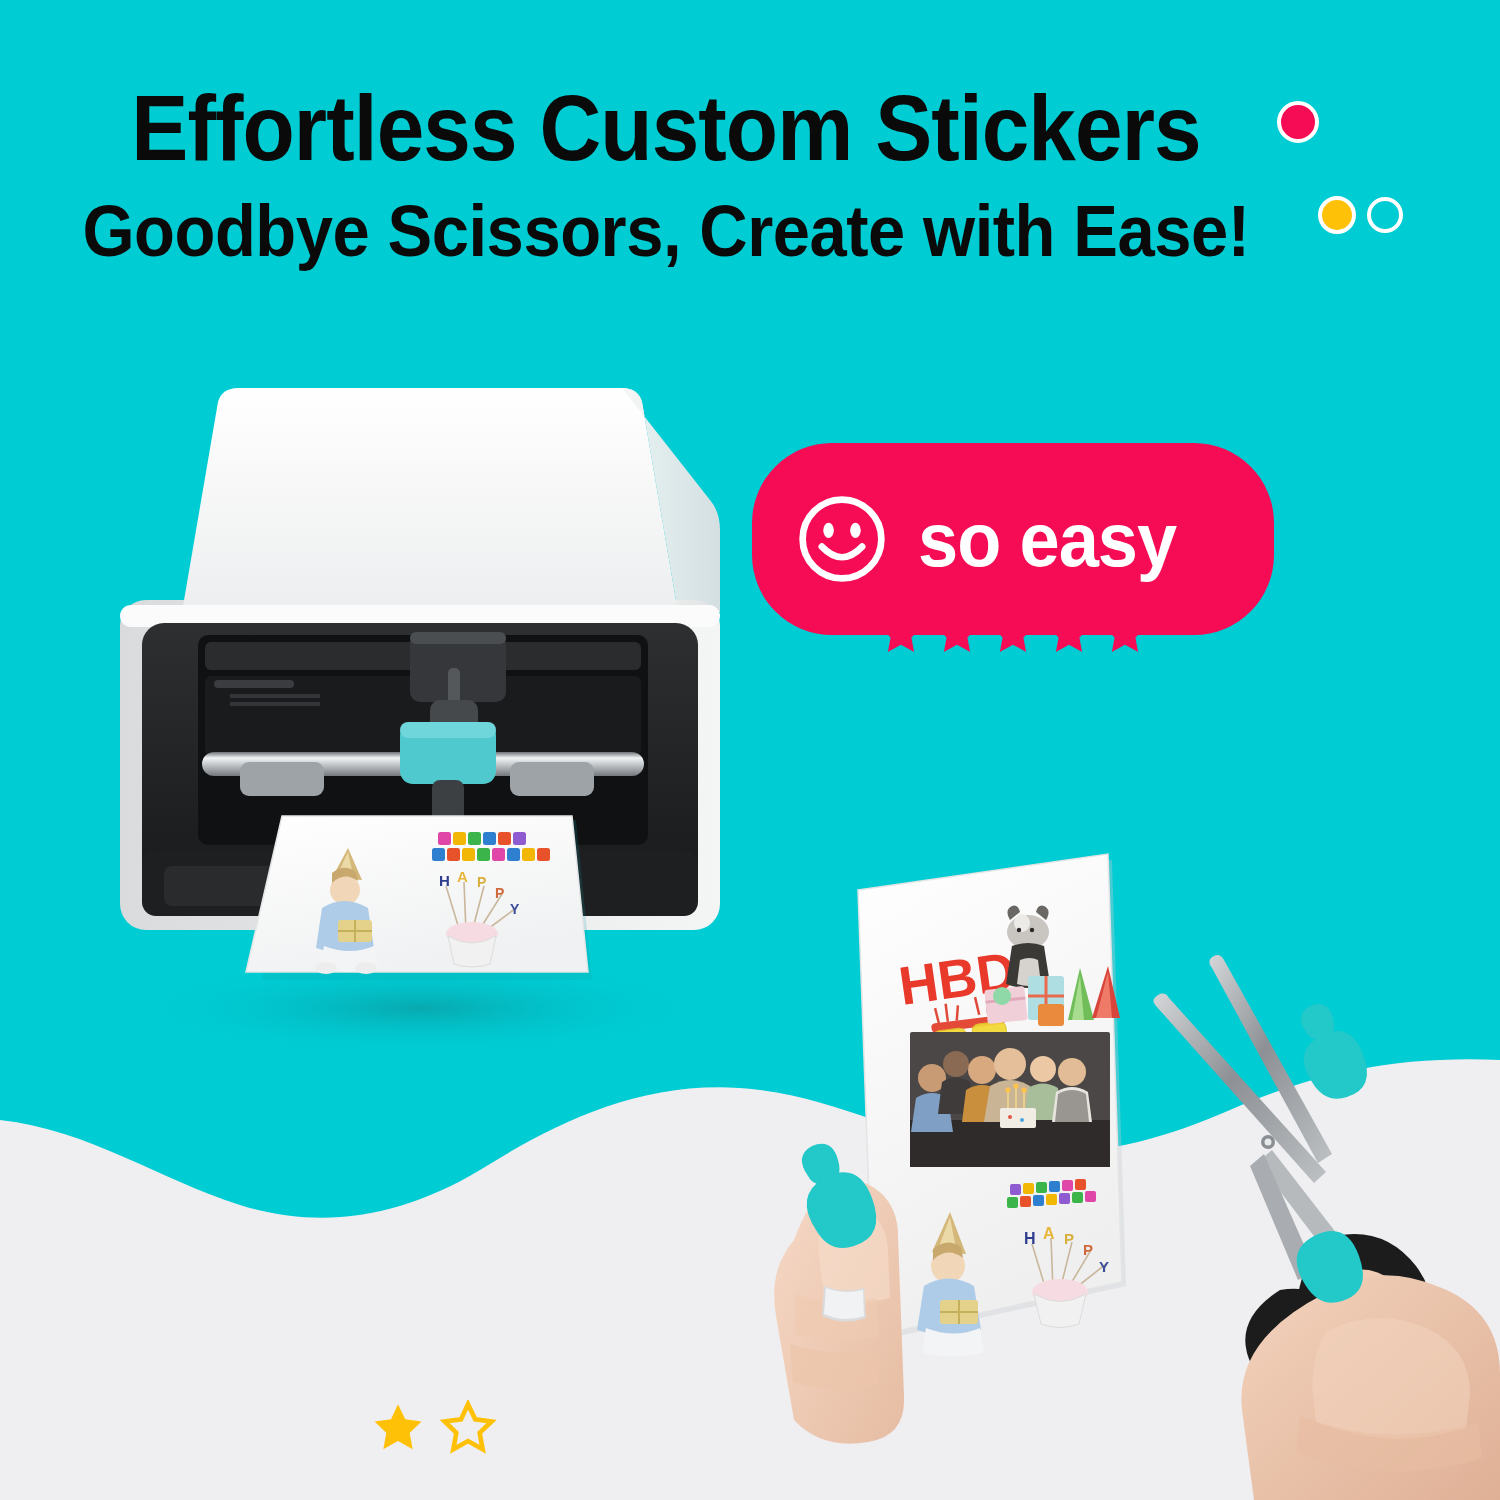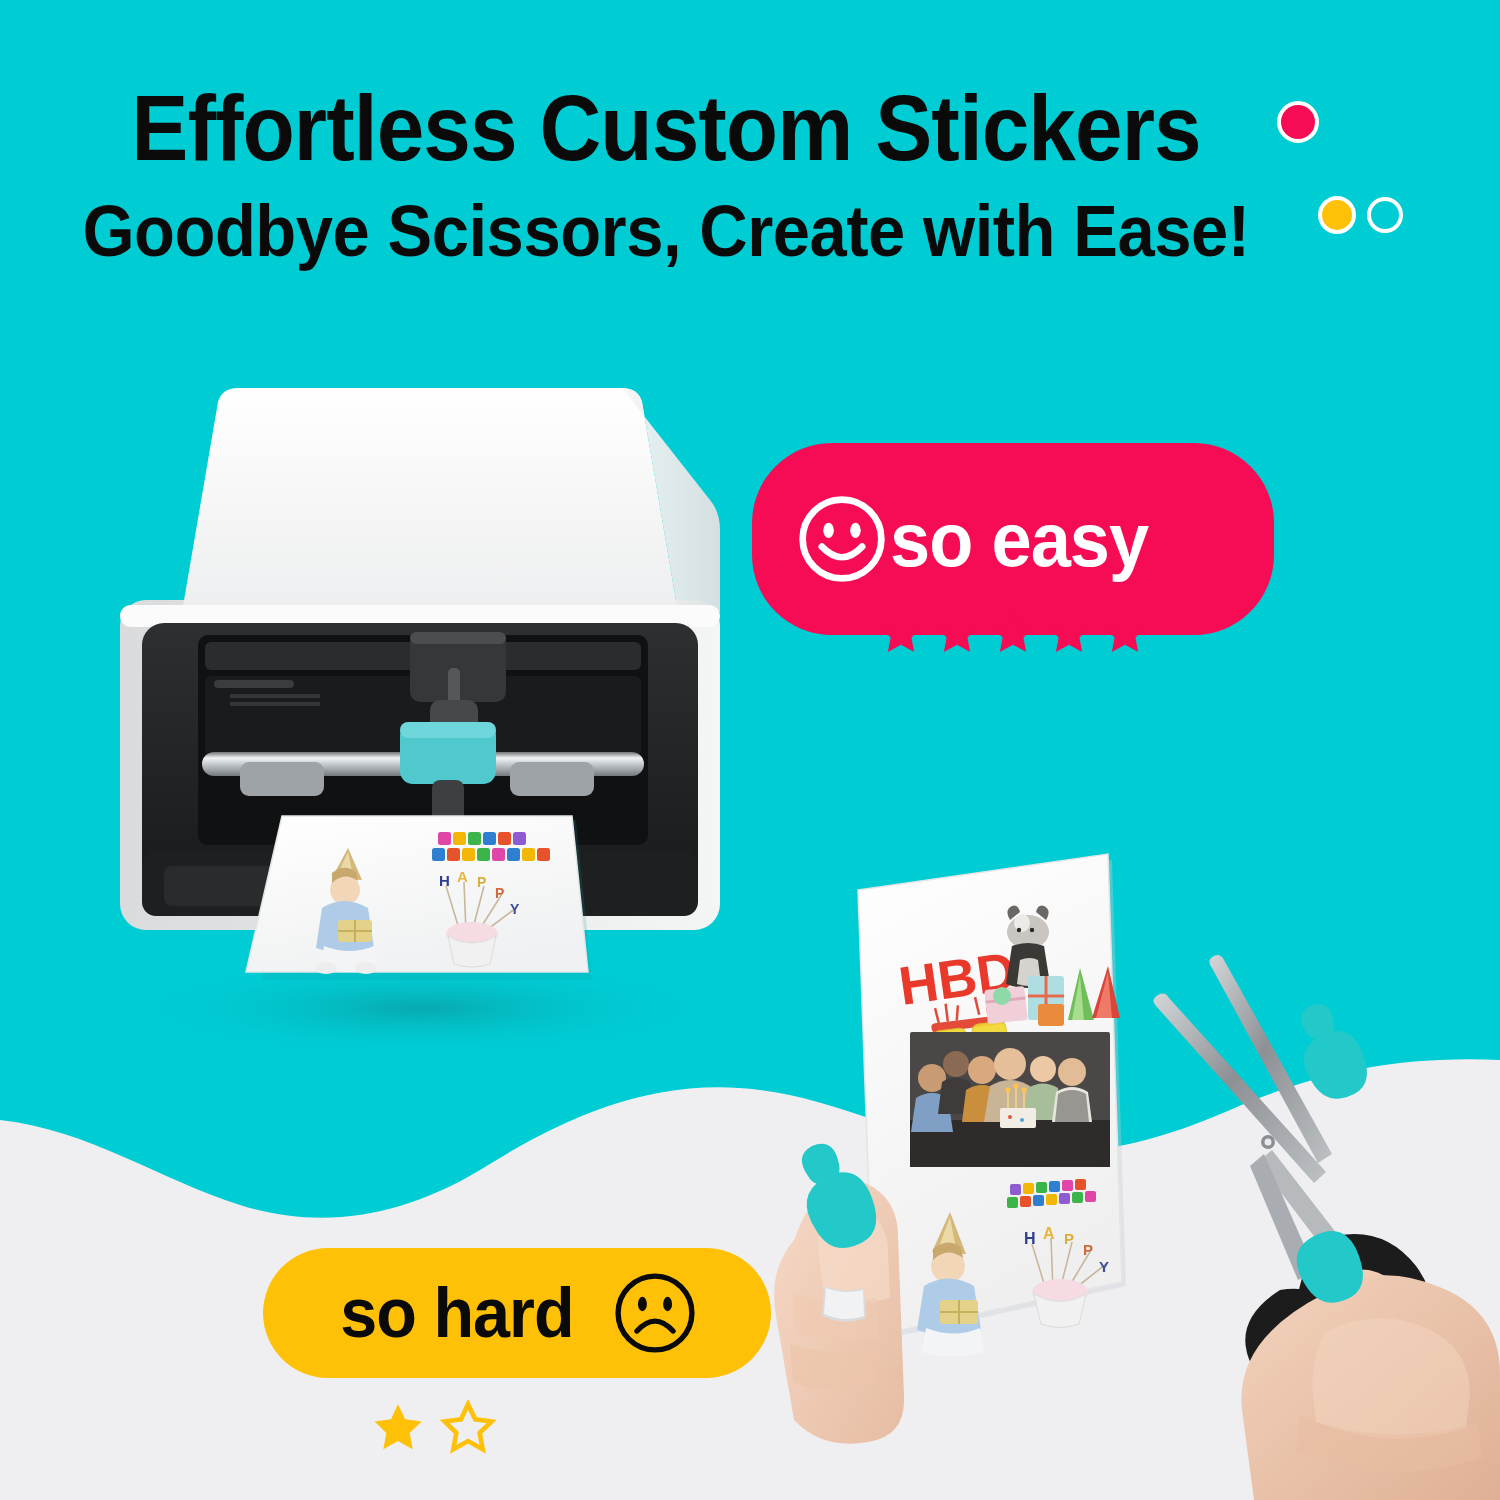--- a/index.html
+++ b/index.html
@@ -45,7 +45,7 @@
   .badge-easy {
     position:absolute; left:752px; top:443px; width:522px; height:192px;
     background:#F50C55; border-radius:80px;
-    display:flex; align-items:center; padding-left:42px;
+    display:flex; align-items:center; gap:28px; padding-left:42px;
     z-index:25;
   }
   .smiley-icon { width:96px; height:96px; flex:0 0 auto; }

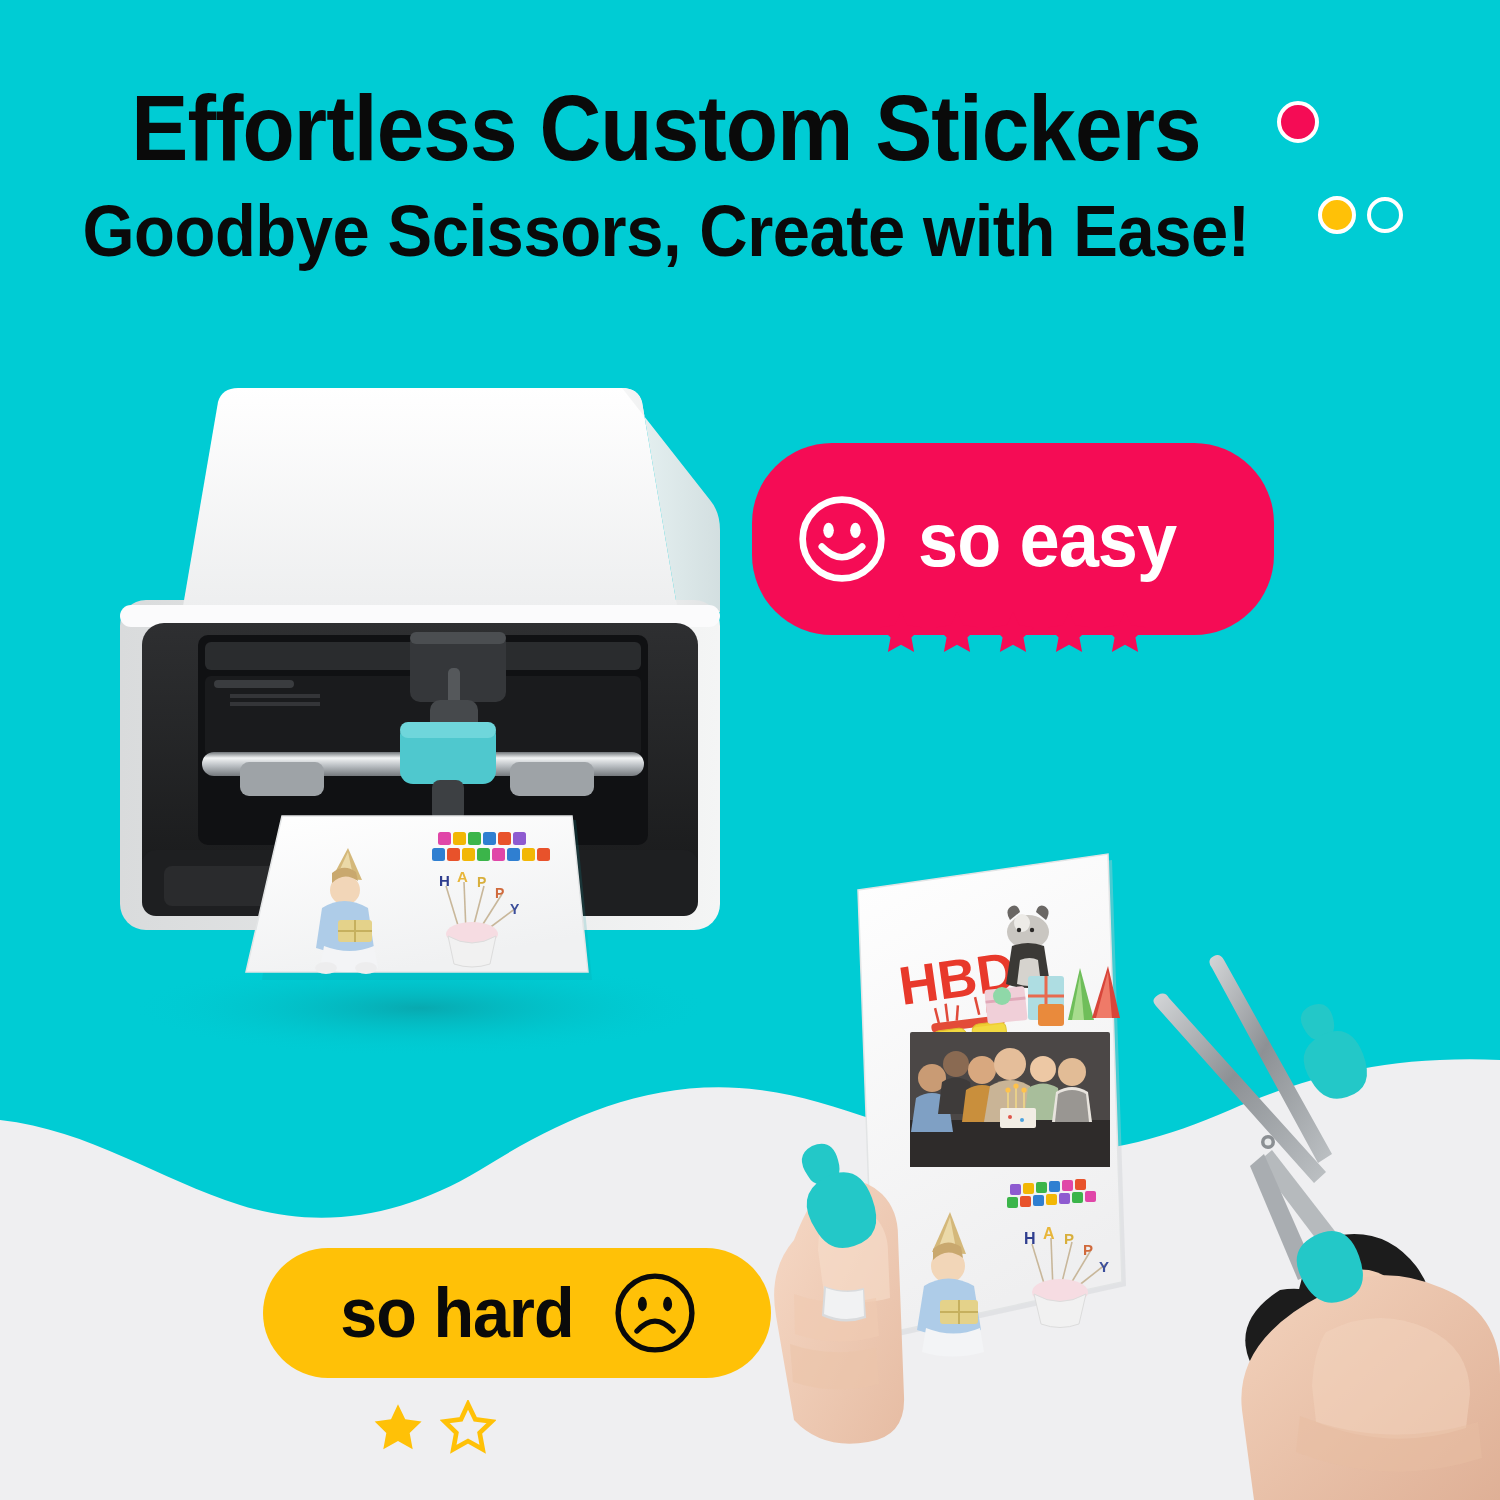--- a/index.html
+++ b/index.html
@@ -262,15 +262,6 @@
       </svg>
   </div>
 
-  <div class="badge-hard">
-    <span class="badge-hard-label">so hard</span>
-    <svg class="sad-icon" viewBox="0 0 100 100">
-      <circle cx="50" cy="50" r="41" fill="none" stroke="#0A0A0A" stroke-width="6"></circle>
-      <ellipse cx="36" cy="40" rx="5" ry="8" fill="#0A0A0A"></ellipse>
-      <ellipse cx="64" cy="40" rx="5" ry="8" fill="#0A0A0A"></ellipse>
-      <path d="M30,70 q20,-22 40,0" fill="none" stroke="#0A0A0A" stroke-width="6" stroke-linecap="round"></path>
-    </svg>
-  </div>
 
   <div class="stars-hard">
     <svg viewBox="0 0 24 24">

